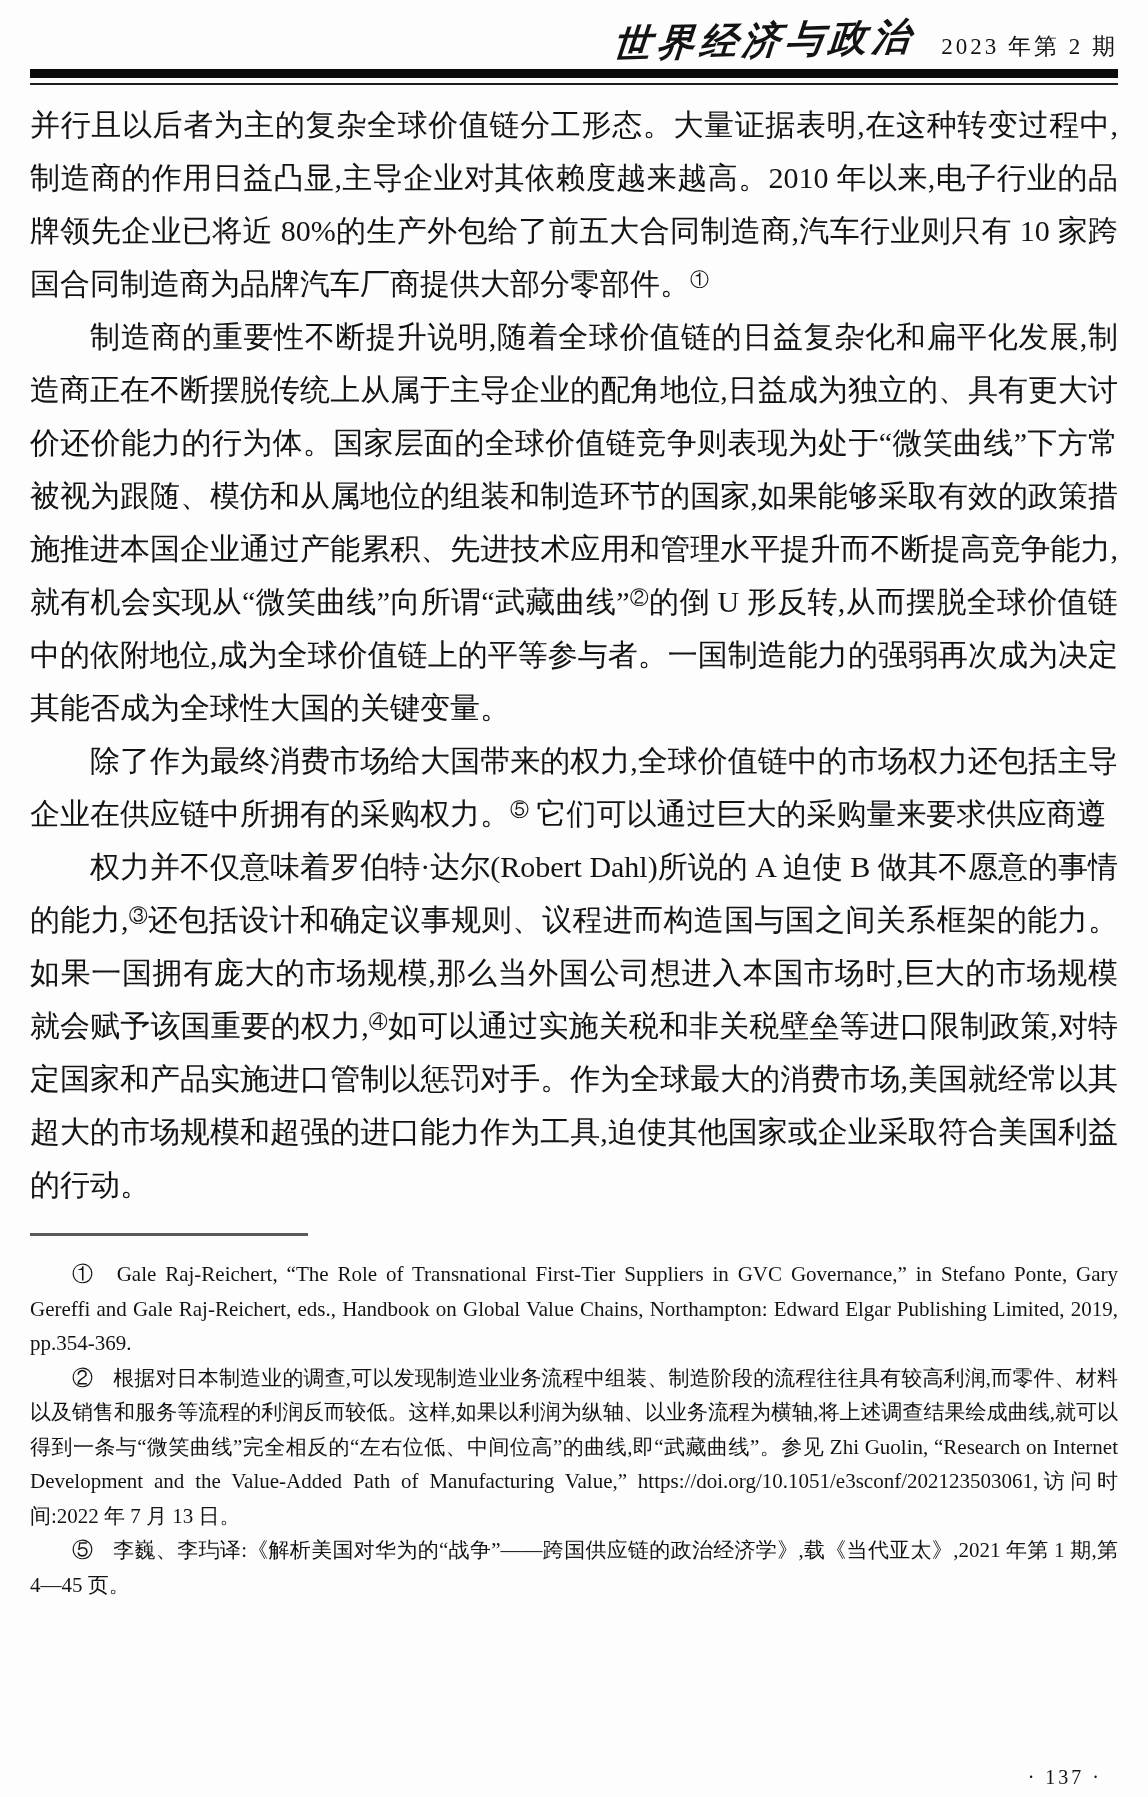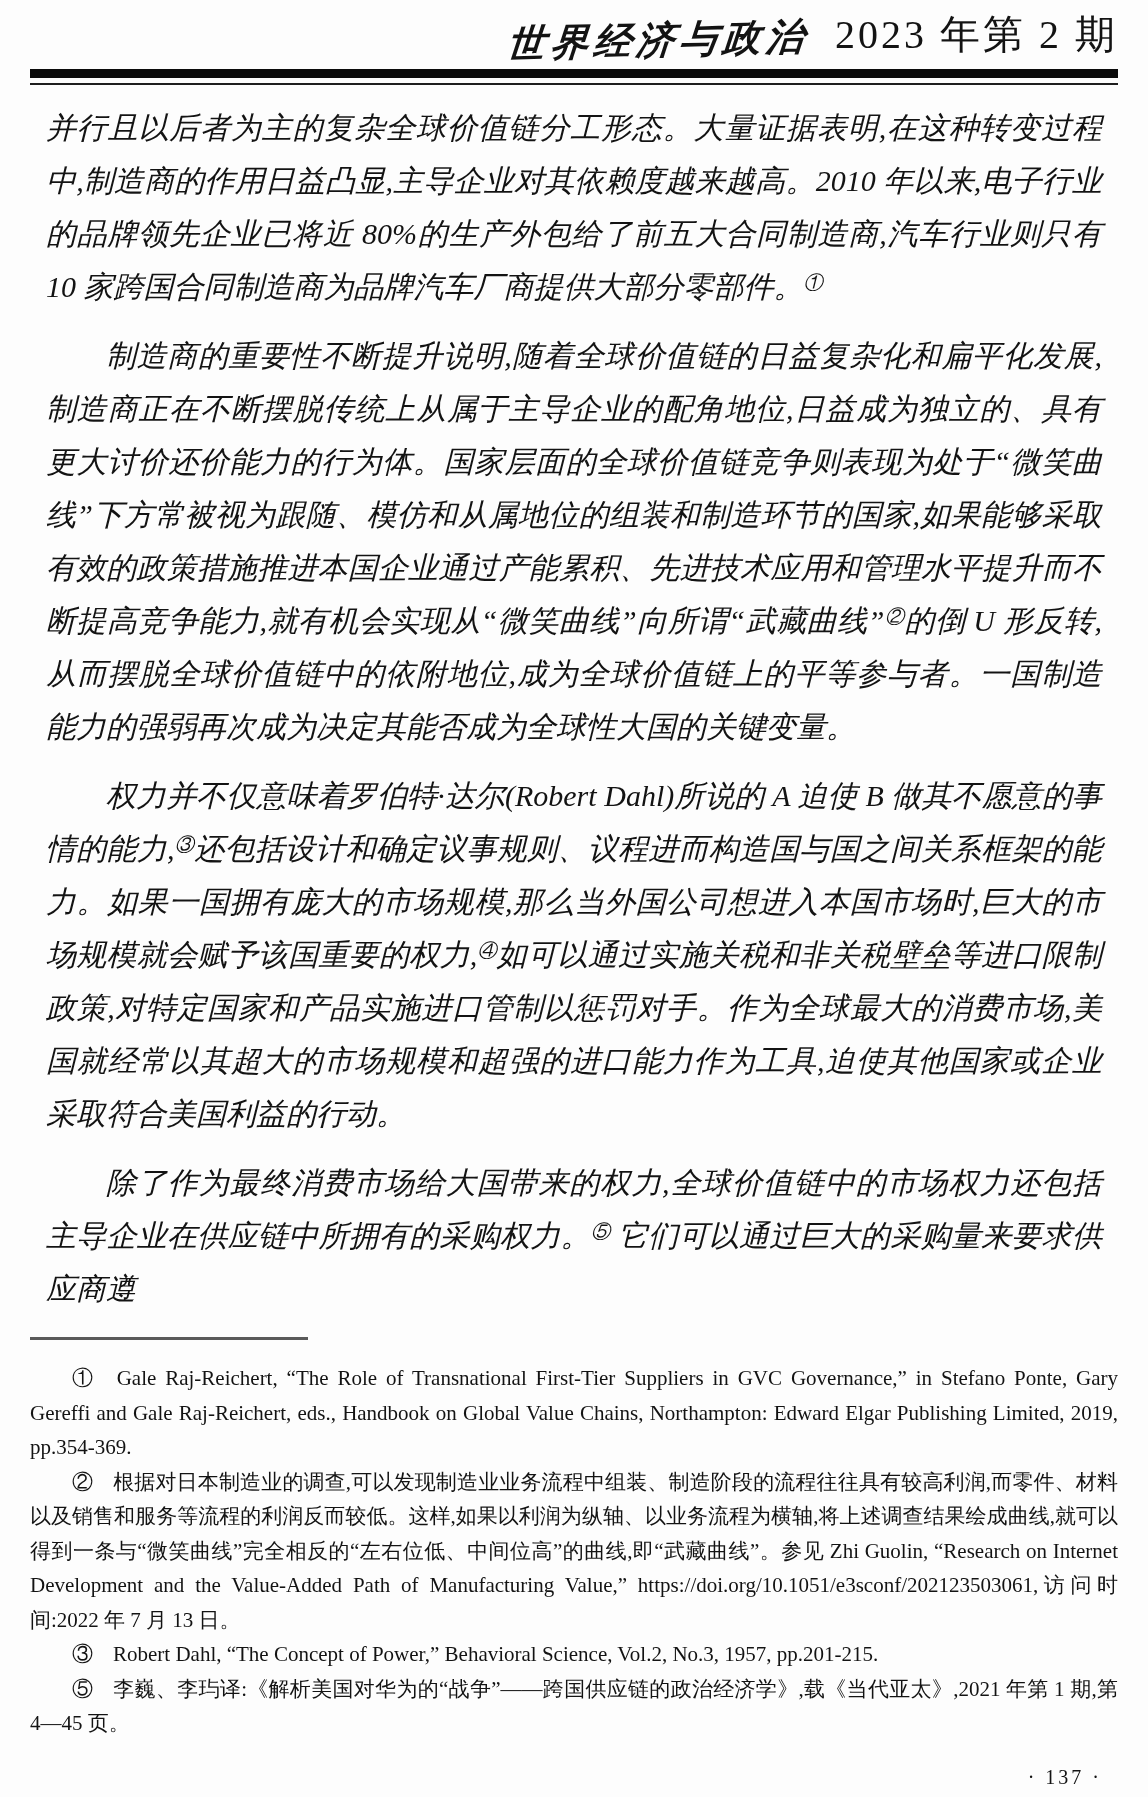--- a/index.html
+++ b/index.html
@@ -35,7 +35,7 @@
     white-space: nowrap;
   }
   .issue-info {
-    font-size: 40px;
+    font-size: 23px;
     letter-spacing: 3px;
     white-space: nowrap;
   }

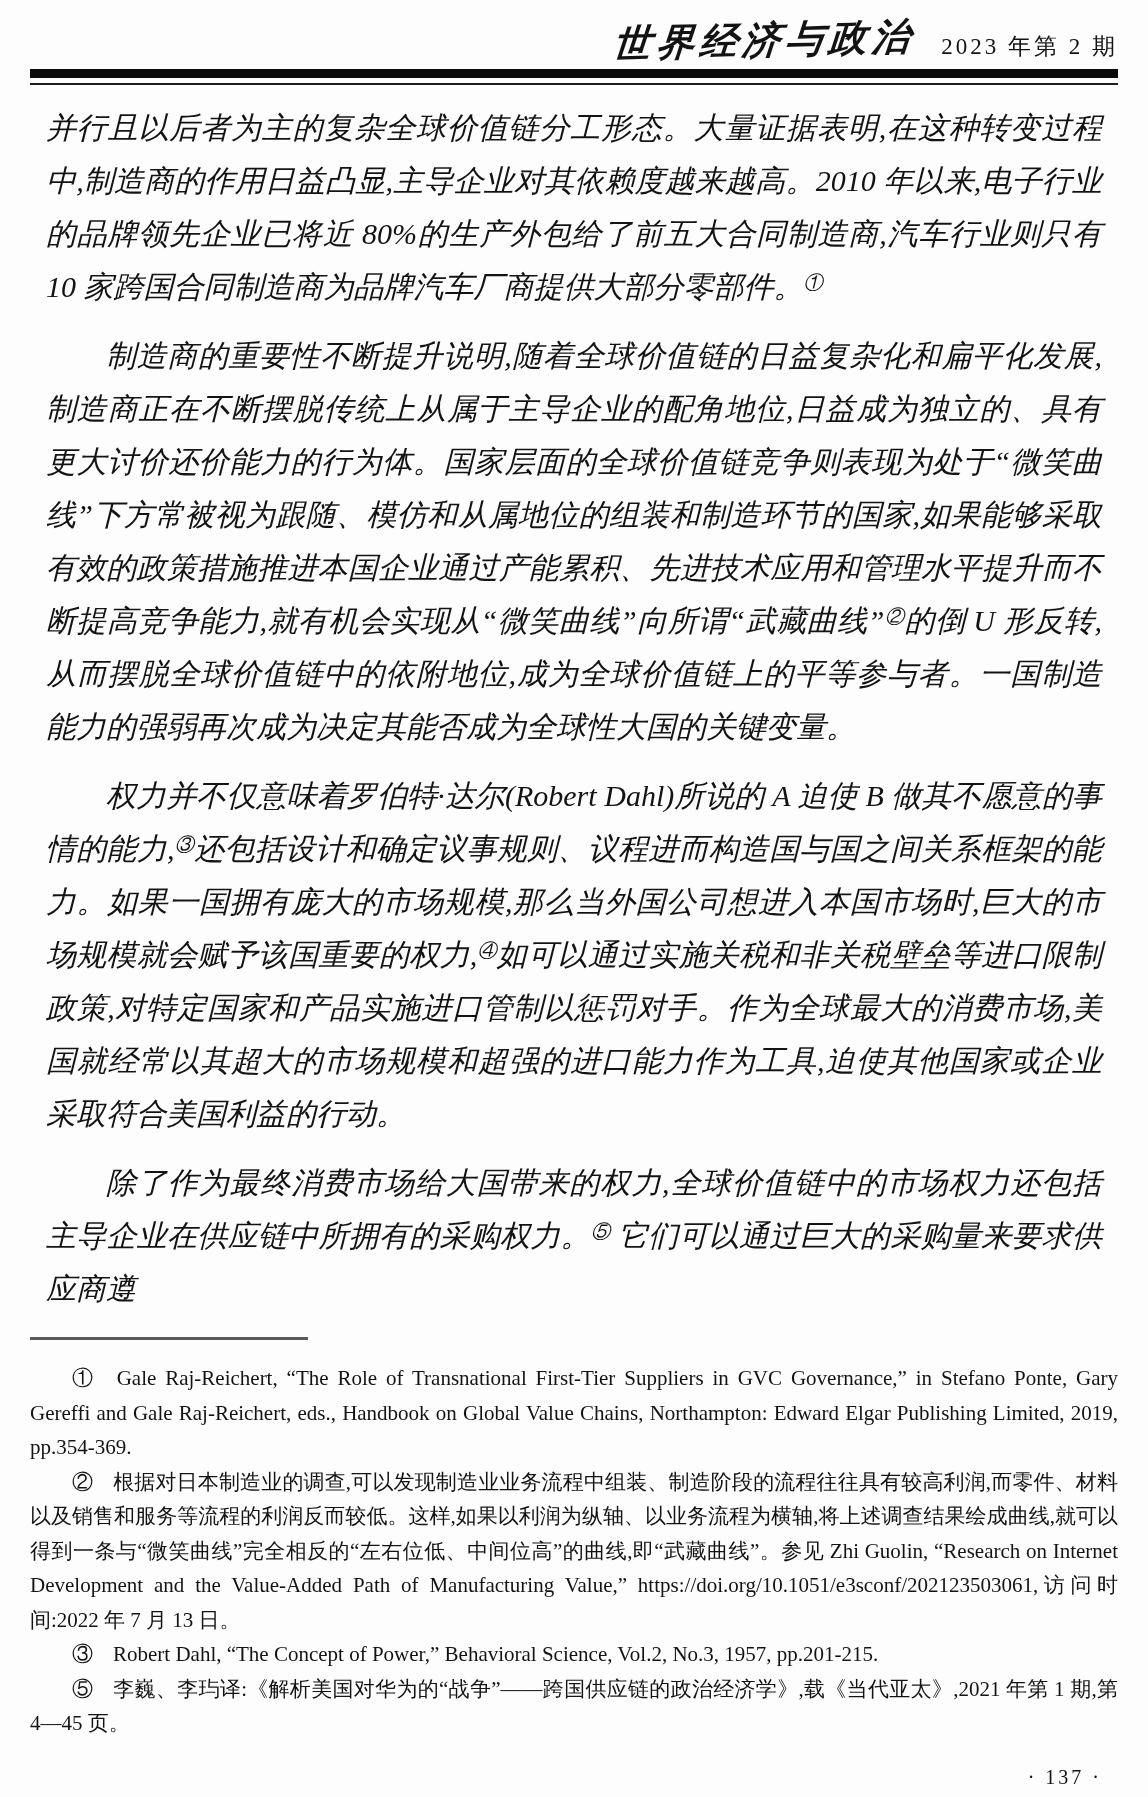--- a/index.html
+++ b/index.html
@@ -51,7 +51,7 @@
     text-align: justify;
     text-justify: inter-character;
   }
-  .para { margin: 16px; text-indent: 2em; font-style: italic; }
+  .para { margin: 0; text-indent: 2em; }
   .para.continuation { text-indent: 0; }
   sup.ref {
     font-size: 19px;

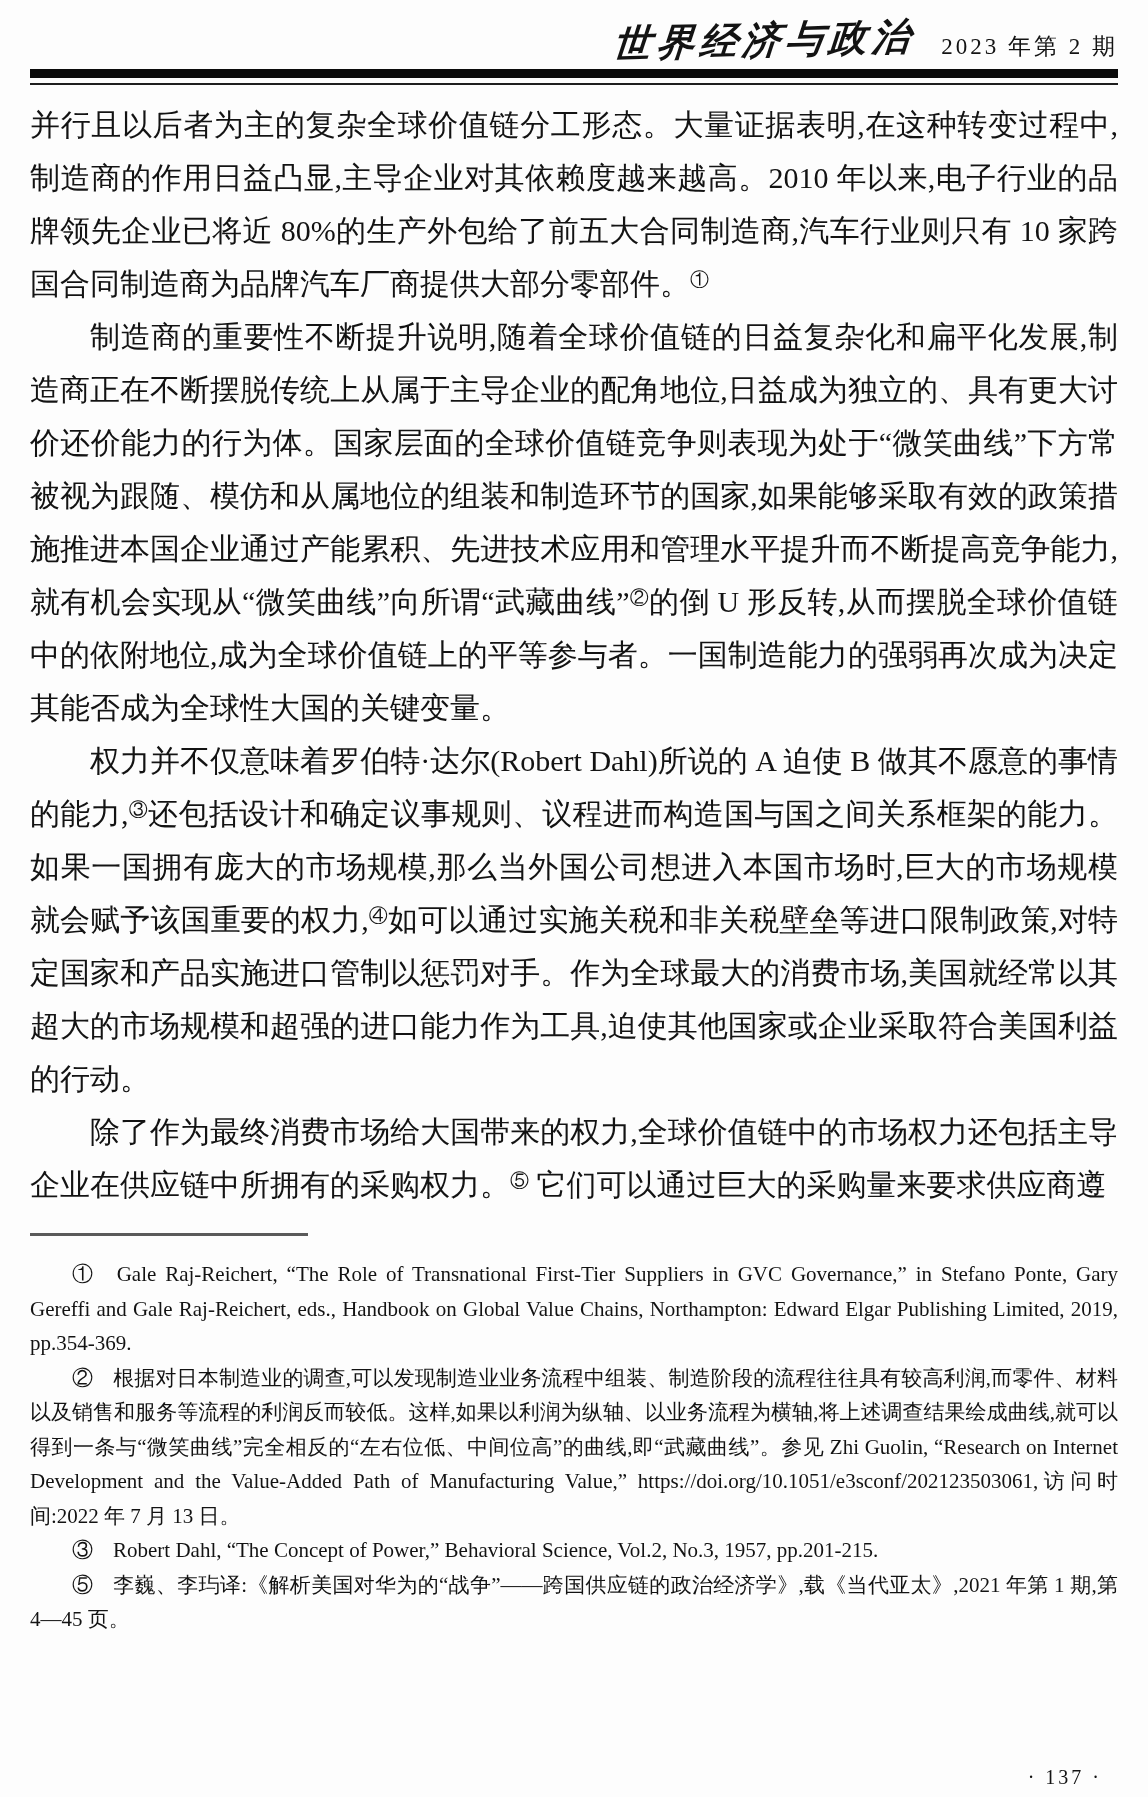--- a/index.html
+++ b/index.html
@@ -108,9 +108,9 @@
     <p class="para"><span>制造商的重要性不断提升说明,随着全球价值链的日益复杂化和扁平化发展,制造商正在不断摆脱传统上从属于主导企业的配角地位,日益成为独立的、具有更大讨价还价能力的行为体。国家层面的全球价值链竞争则表现为处于“微笑曲线”下方常被视为跟随、模仿和从属地位的组装和制造环节的国家,如果能够采取有效的政策措施推进本国企业通过产能累积、先进技术应用和管理水平提升而不断提高竞争能力,就有机会实现从“微笑曲线”向所谓“武藏曲线”</span><sup class="ref">②</sup><span>的倒 U 形反转,从而摆脱全球价值链中的依附地位,成为全球价值链上的平等参与者。一国制造能力的强弱再次成为决定其能否成为全球性大国的关键变量。</span></p>
 
 
+    <p class="para"><span>除了作为最终消费市场给大国带来的权力,全球价值链中的市场权力还包括主导企业在供应链中所拥有的采购权力。</span><sup class="ref">⑤</sup><span> 它们可以通过巨大的采购量来要求供应商遵</span></p>
+
     <p class="para"><span>权力并不仅意味着罗伯特·达尔(Robert Dahl)所说的 A 迫使 B 做其不愿意的事情的能力,</span><sup class="ref">③</sup><span>还包括设计和确定议事规则、议程进而构造国与国之间关系框架的能力。如果一国拥有庞大的市场规模,那么当外国公司想进入本国市场时,巨大的市场规模就会赋予该国重要的权力,</span><sup class="ref">④</sup><span>如可以通过实施关税和非关税壁垒等进口限制政策,对特定国家和产品实施进口管制以惩罚对手。作为全球最大的消费市场,美国就经常以其超大的市场规模和超强的进口能力作为工具,迫使其他国家或企业采取符合美国利益的行动。</span></p>
-
-    <p class="para"><span>除了作为最终消费市场给大国带来的权力,全球价值链中的市场权力还包括主导企业在供应链中所拥有的采购权力。</span><sup class="ref">⑤</sup><span> 它们可以通过巨大的采购量来要求供应商遵</span></p>
 
   </main>
 

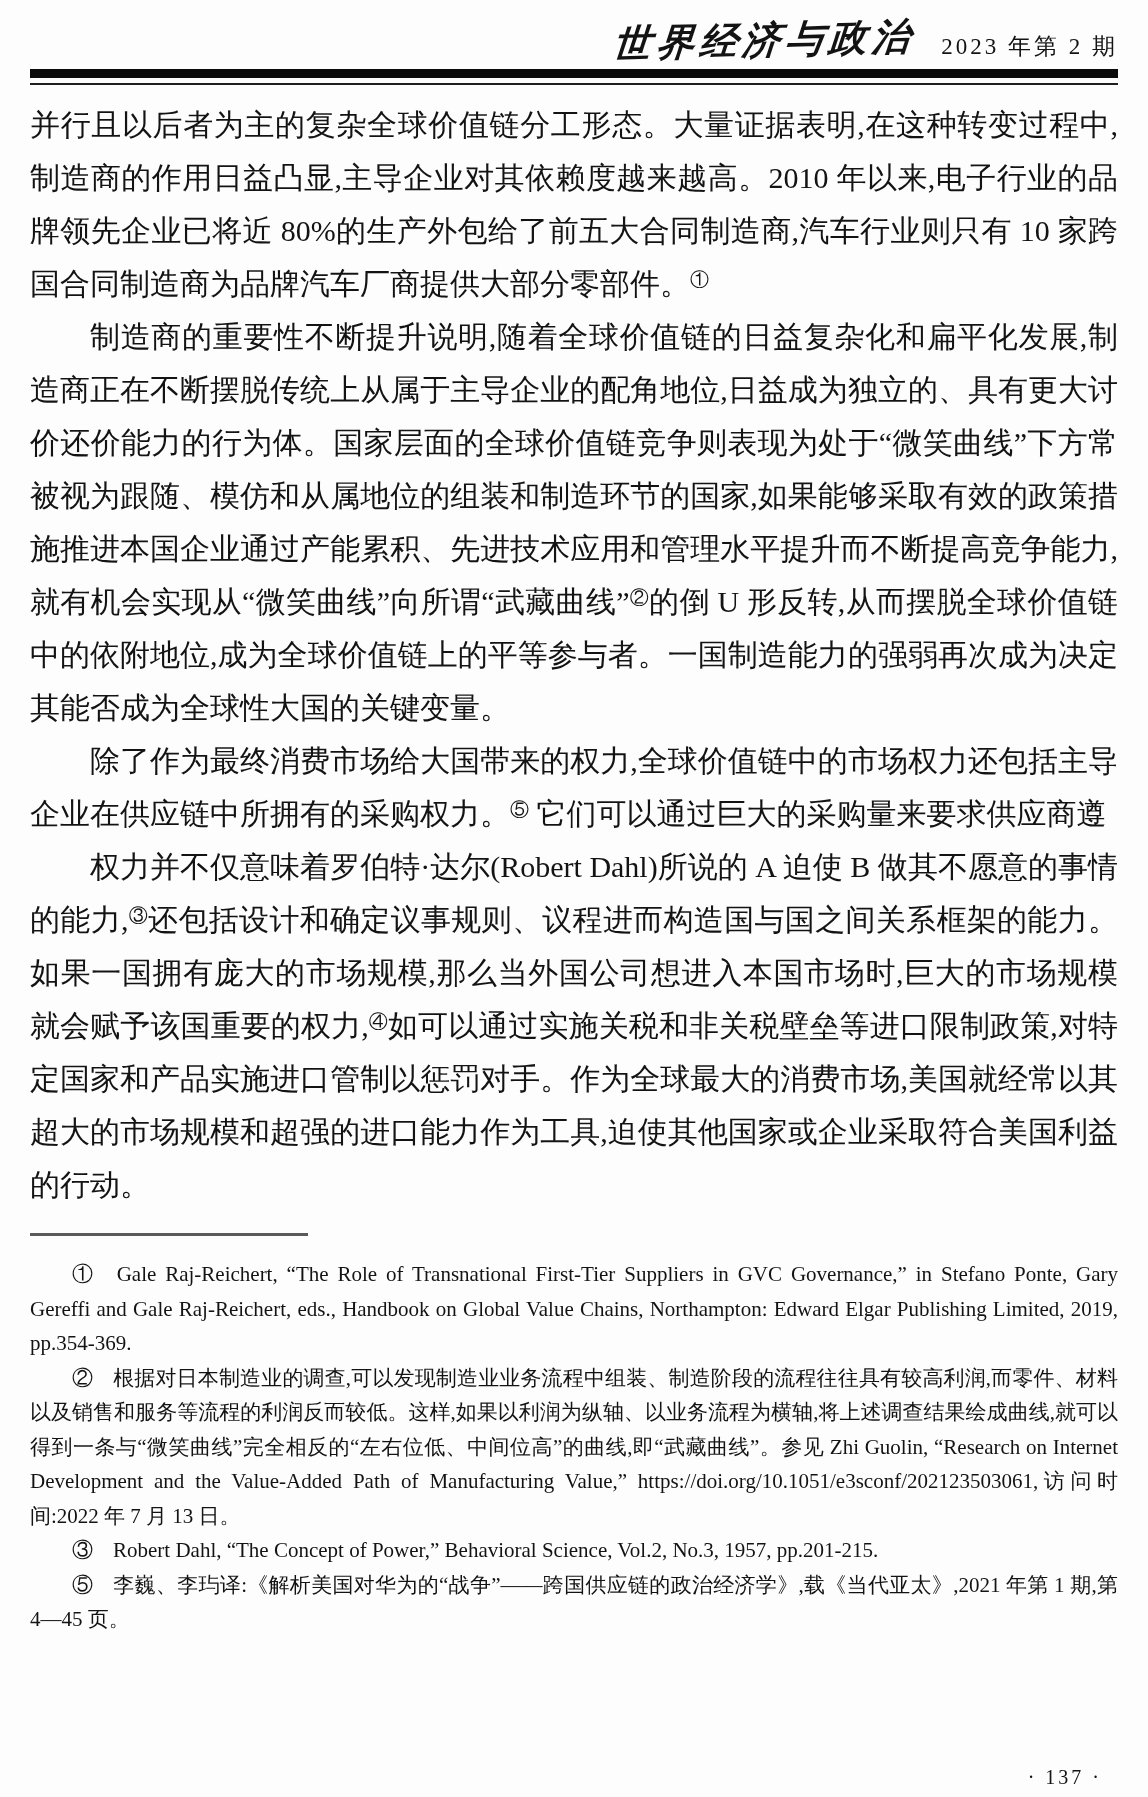--- a/index.html
+++ b/index.html
@@ -122,7 +122,6 @@
 
     <p class="footnote"><span class="fn-marker">②</span><span>根据对日本制造业的调查,可以发现制造业业务流程中组装、制造阶段的流程往往具有较高利润,而零件、材料以及销售和服务等流程的利润反而较低。这样,如果以利润为纵轴、以业务流程为横轴,将上述调查结果绘成曲线,就可以得到一条与“微笑曲线”完全相反的“左右位低、中间位高”的曲线,即“武藏曲线”。参见 Zhi Guolin, “Research on Internet Development and the Value-Added Path of Manufacturing Value,” https://doi.org/10.1051/e3sconf/202123503061,访问时间:2022 年 7 月 13 日。</span></p>
 
-    <p class="footnote"><span class="fn-marker">③</span><span>Robert Dahl, “The Concept of Power,” </span><span class="italic-title">Behavioral Science</span><span>, Vol.2, No.3, 1957, pp.201-215.</span></p>
 
 
     <p class="footnote"><span class="fn-marker">⑤</span><span>李巍、李玙译:《解析美国对华为的“战争”——跨国供应链的政治经济学》,载《当代亚太》,2021 年第 1 期,第 4—45 页。</span></p>

